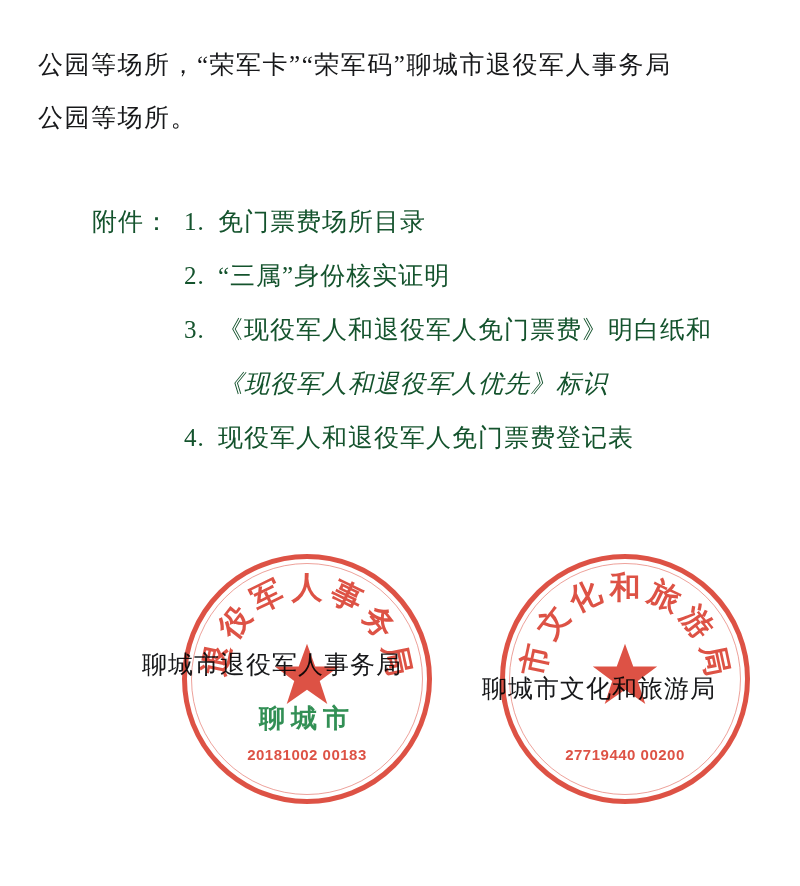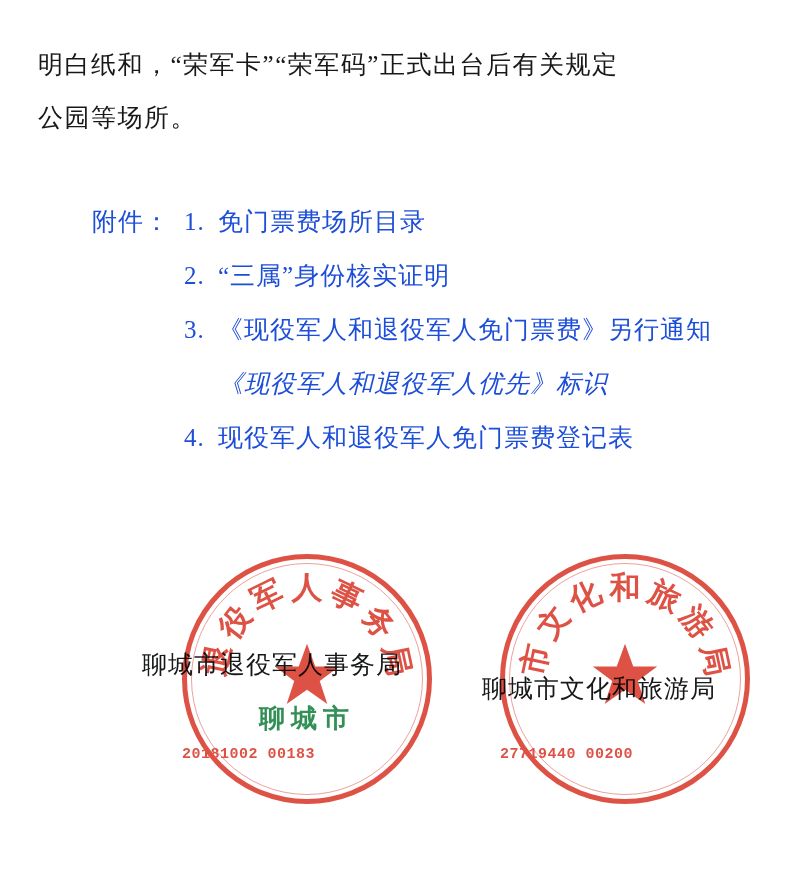--- a/index.html
+++ b/index.html
@@ -183,7 +183,7 @@
 <div class="page">
 
   <div class="para">
-    <div class="line">明白纸和，“荣军卡”“荣军码”正式出台后有关规定</div>
+    <div class="line">公园等场所，“荣军卡”“荣军码”聊城市退役军人事务局</div>
     <div class="line">公园等场所。</div>
   </div>
 

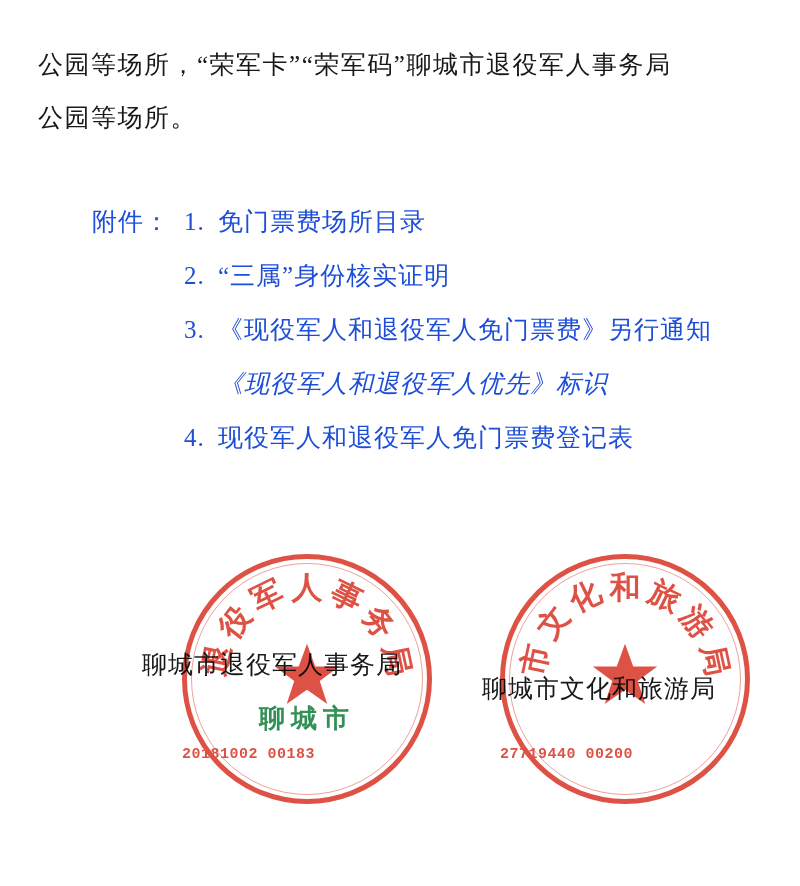--- a/index.html
+++ b/index.html
@@ -46,7 +46,7 @@
     font-size: 25px;
     line-height: 54px;
     letter-spacing: 1px;
-    color: #1d4ed8;
+    color: #14532d;
   }
   .attach-row {
     display: block;

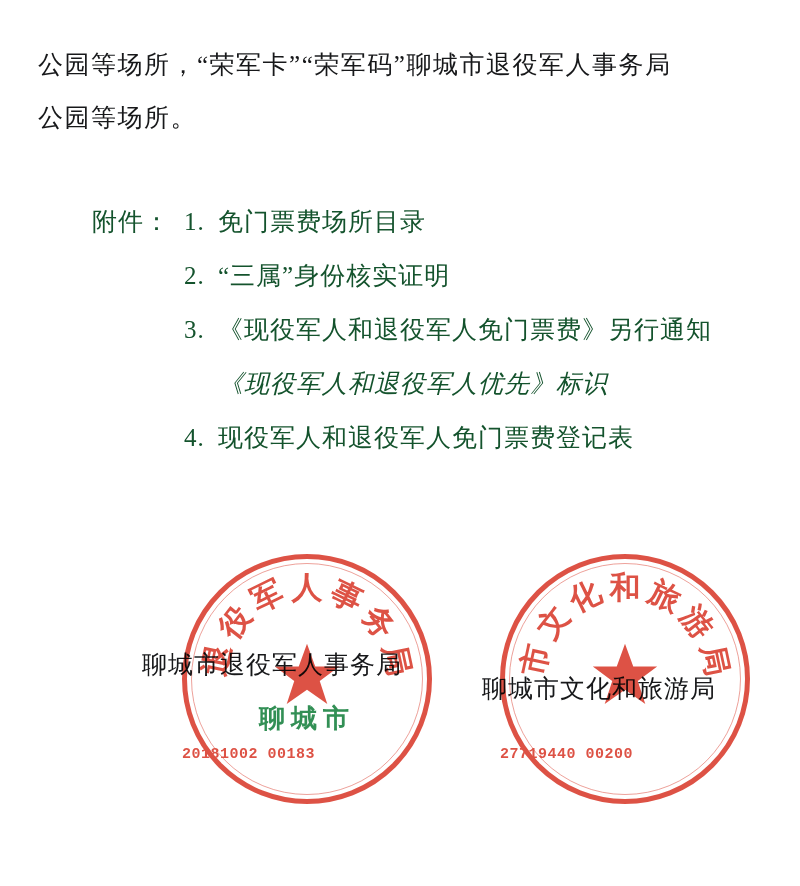--- a/index.html
+++ b/index.html
@@ -198,7 +198,7 @@
     </div>
 
     <div class="attach-row attach-indent">
-      <span class="attach-num">3.</span><span>《现役军人和退役军人免门票费》另行通知</span>
+      <span class="attach-num">3.</span><span>《现役军人和退役军人免门票费》明白纸和</span>
     </div>
     <div class="attach-row attach-cont">《现役军人和退役军人优先》标识</div>
 

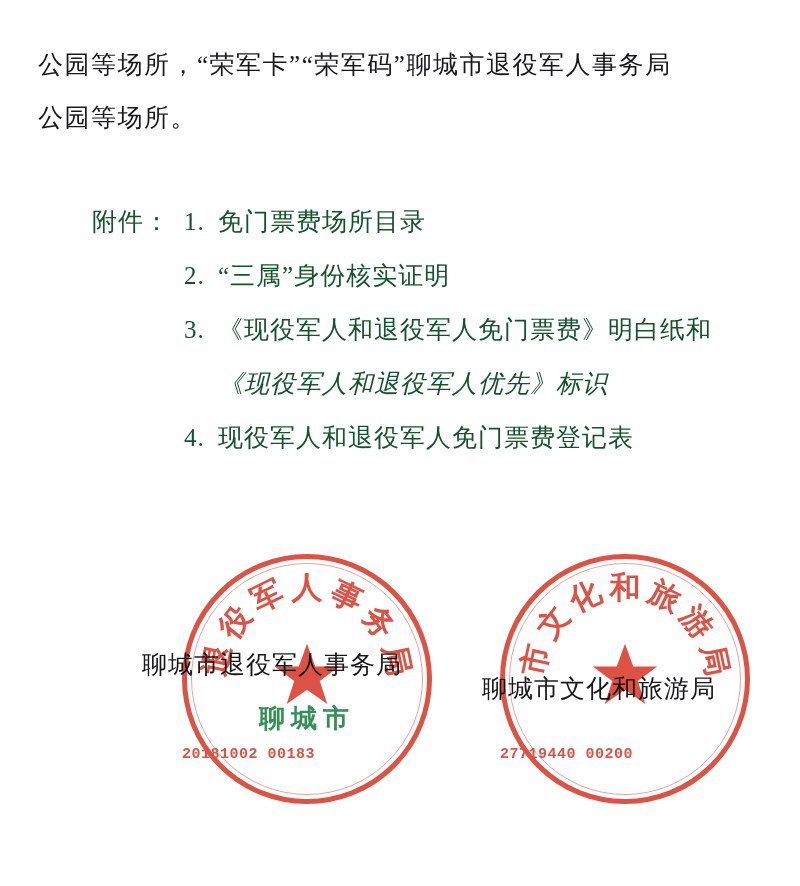--- a/index.html
+++ b/index.html
@@ -159,10 +159,11 @@
     left: 0;
     right: 0;
     top: 192px;
+    text-align: center;
     color: #d93a2b;
     font-size: 15px;
     letter-spacing: 0.5px;
-    font-family: Liberation Mono, monospace;
+    font-family: Liberation Sans, sans-serif;
     font-weight: bold;
   }
   .seal-sub {

